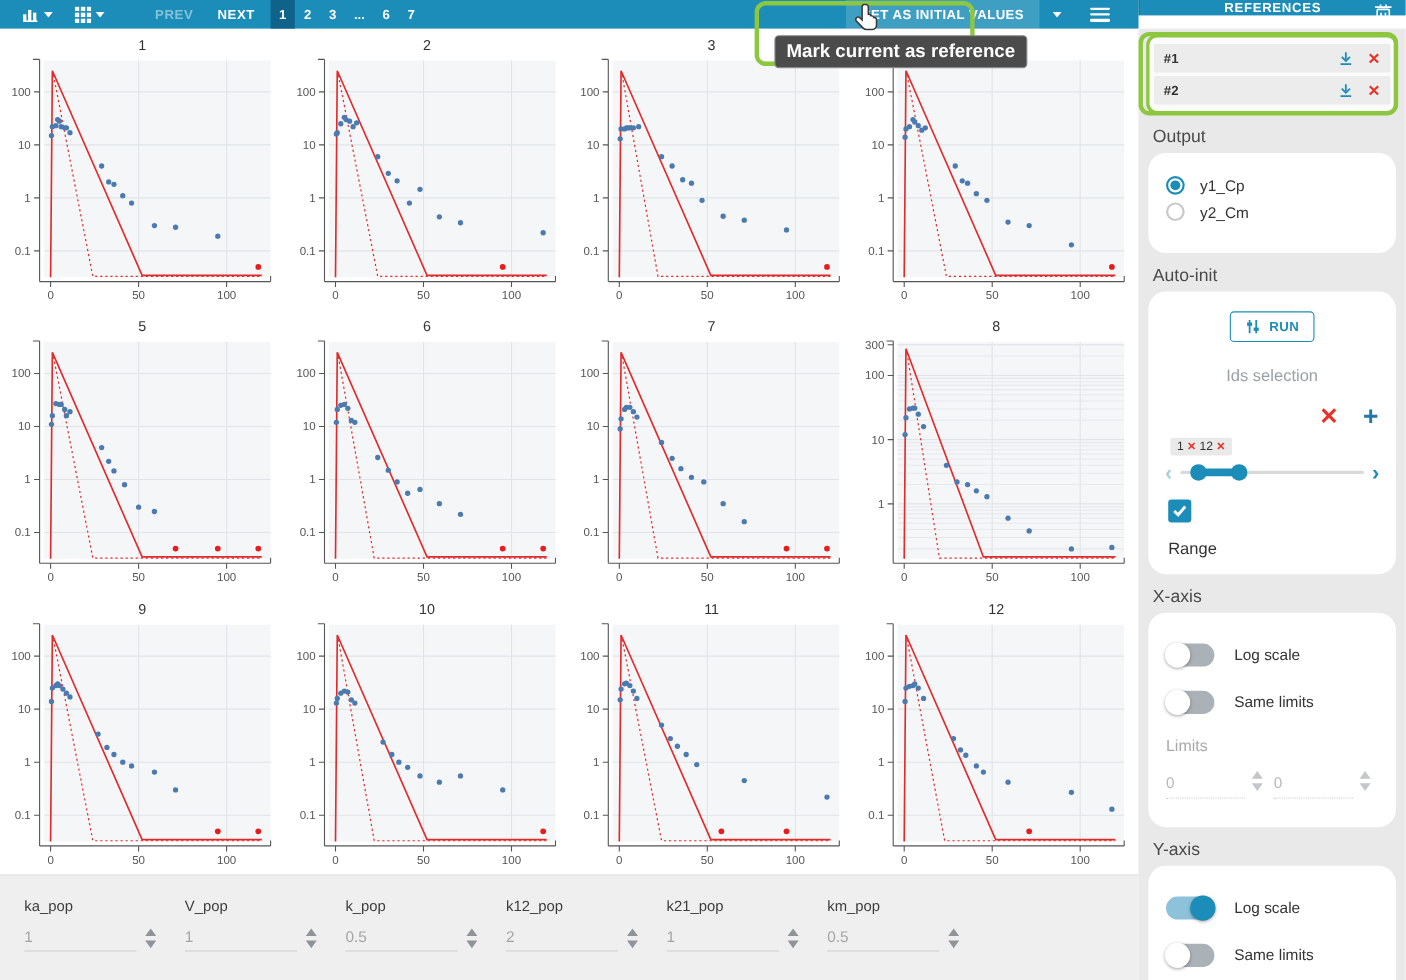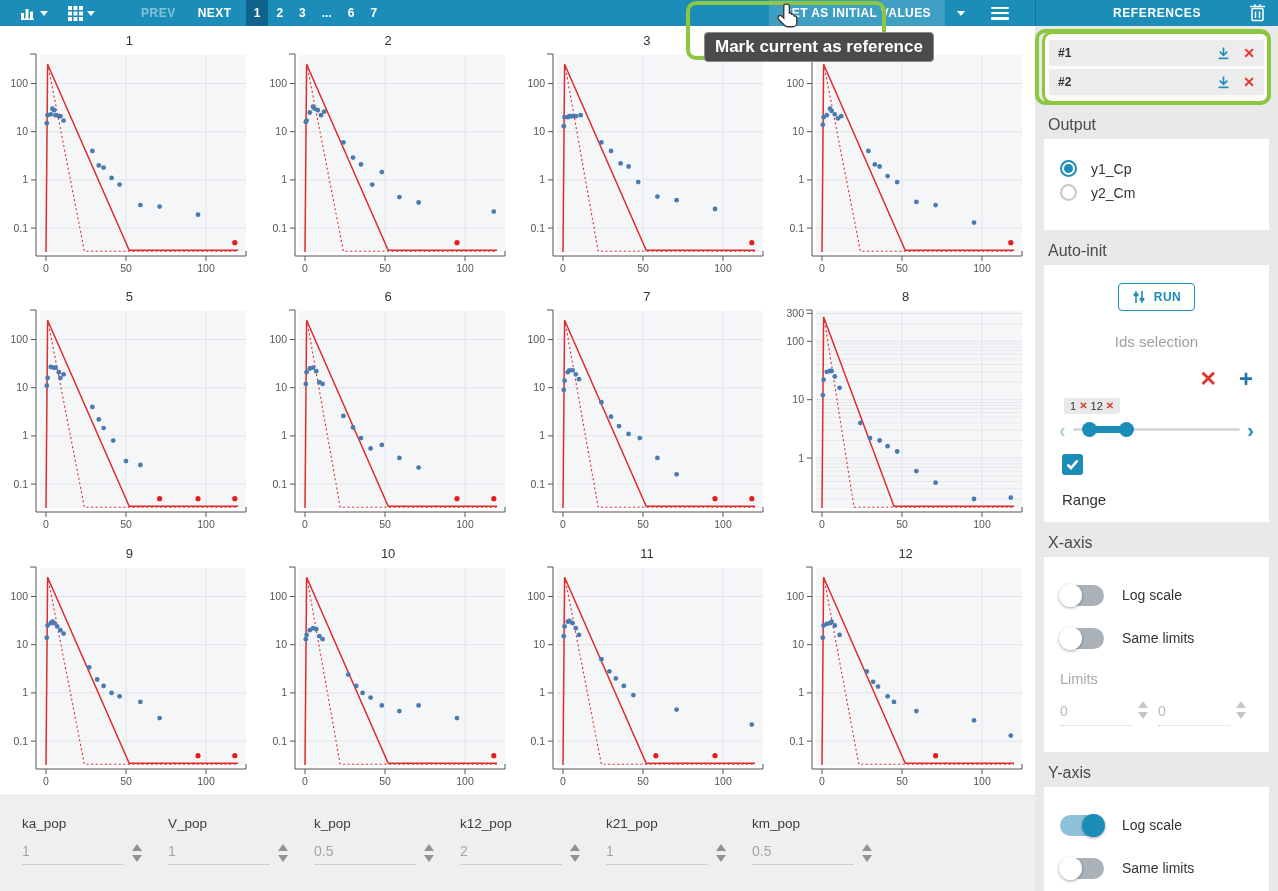--- a/index.html
+++ b/index.html
@@ -12,7 +12,7 @@
              display:flex; z-index:5; }
   .toolbar-main { width:1035px; height:26px; background:var(--accent);
                   display:flex; align-items:center; position:relative;justify-content:flex-end; }
-  .toolbar-side { width:243px; height:26px; background:var(--accent);
+  .toolbar-side { width:243px; height:14px; background:var(--accent);
                   border-left:1px solid rgba(0,0,0,.18);
                   display:flex; align-items:center; justify-content:center; position:relative; }
   .tb-icon { display:flex; align-items:center; gap:4px; margin-left:20px; cursor:pointer; }

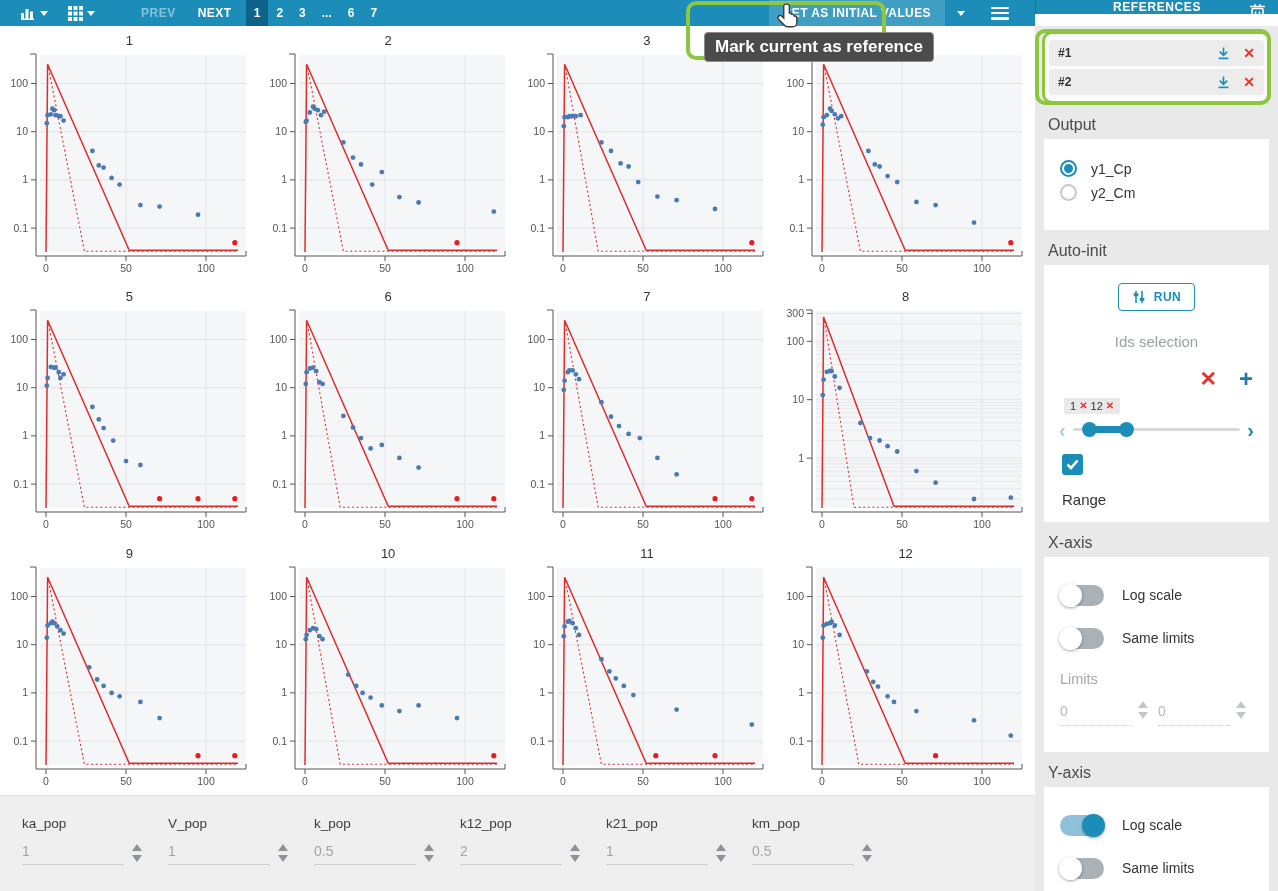--- a/index.html
+++ b/index.html
@@ -69,7 +69,7 @@
   .x-red { color:#e6332a; font-weight:bold; font-size:14px; line-height:1; cursor:pointer; }
 
   .section-title { font-size:16px; color:#4a4a4a; margin:12px 4px 5px 4px; }
-  .card { background:#fff; border-radius:0; padding:12px 14px; }
+  .card { background:#fff; border-radius:16px; padding:12px 14px; }
 
   .radio-row { display:flex; align-items:center; gap:14px; margin:7px 0; cursor:pointer; }
   .radio { width:17px; height:17px; border-radius:50%; border:2px solid #c9c9c9; background:#fff;

